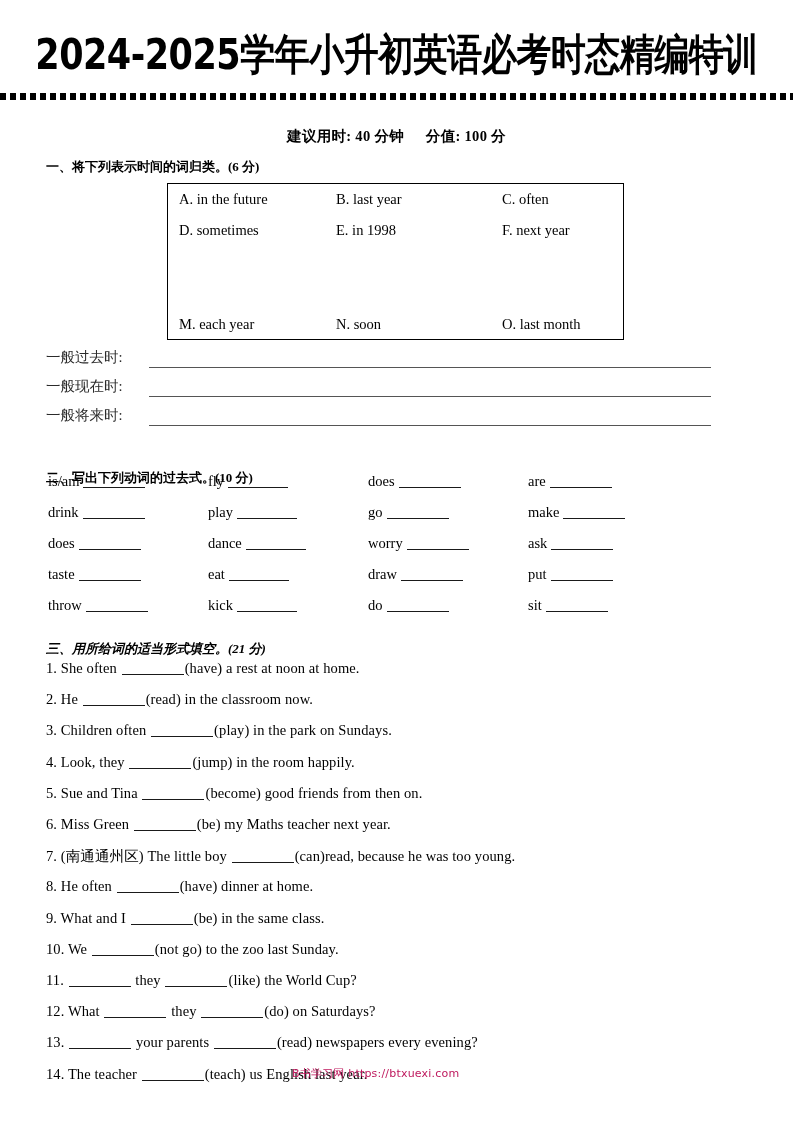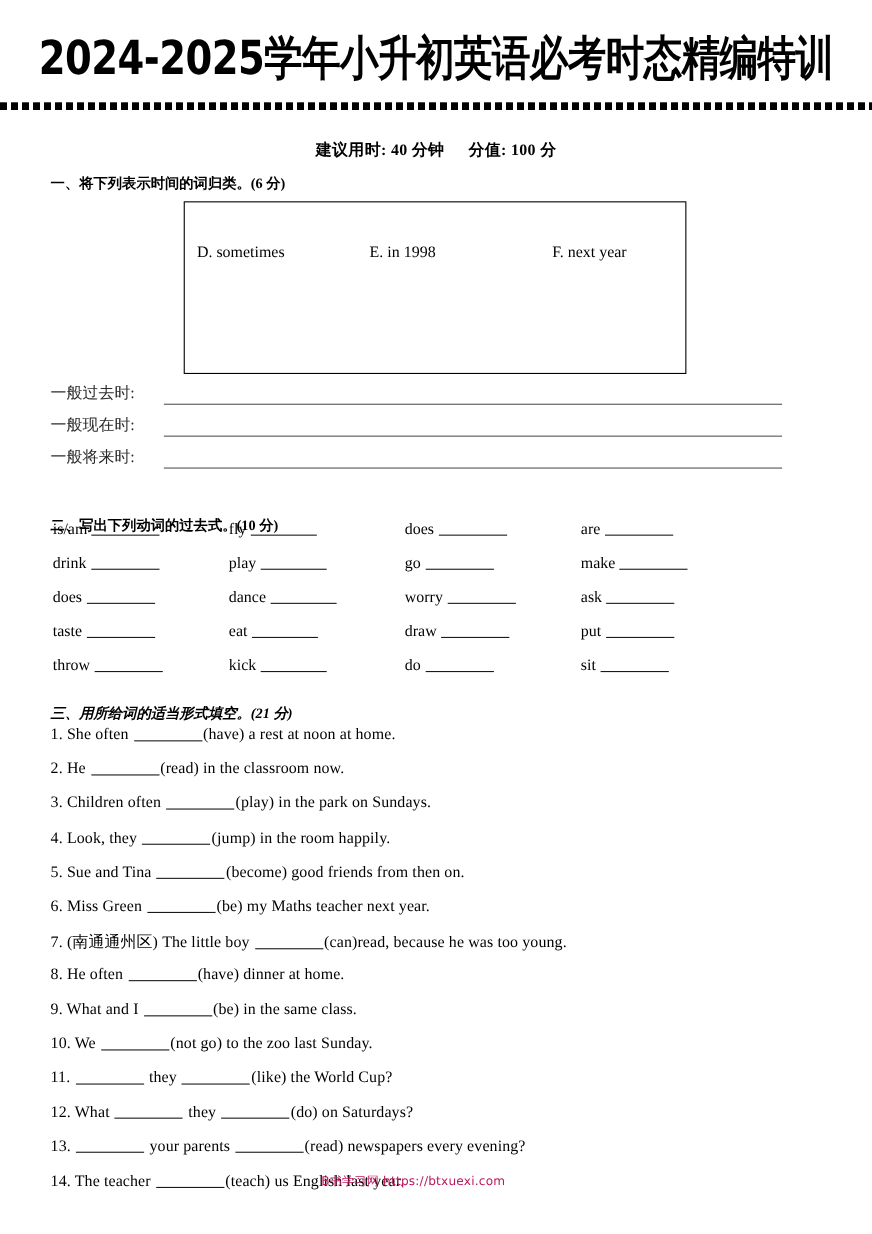--- a/index.html
+++ b/index.html
@@ -178,6 +178,11 @@
 <div class="sec-head" style="top:158px;">一、将下列表示时间的词归类。(6 分)</div>
 
 <div class="wordbox" id="wordbox">
+    <div class="wb-row" style="top: 0px;">
+      <div class="wb-cell wb-c0">A. in the future</div>
+      <div class="wb-cell wb-c1">B. last year</div>
+      <div class="wb-cell wb-c2">C. often</div>
+    </div>
     <div class="wb-row" style="top: 31.2px;">
       <div class="wb-cell wb-c0">D. sometimes</div>
       <div class="wb-cell wb-c1">E. in 1998</div>

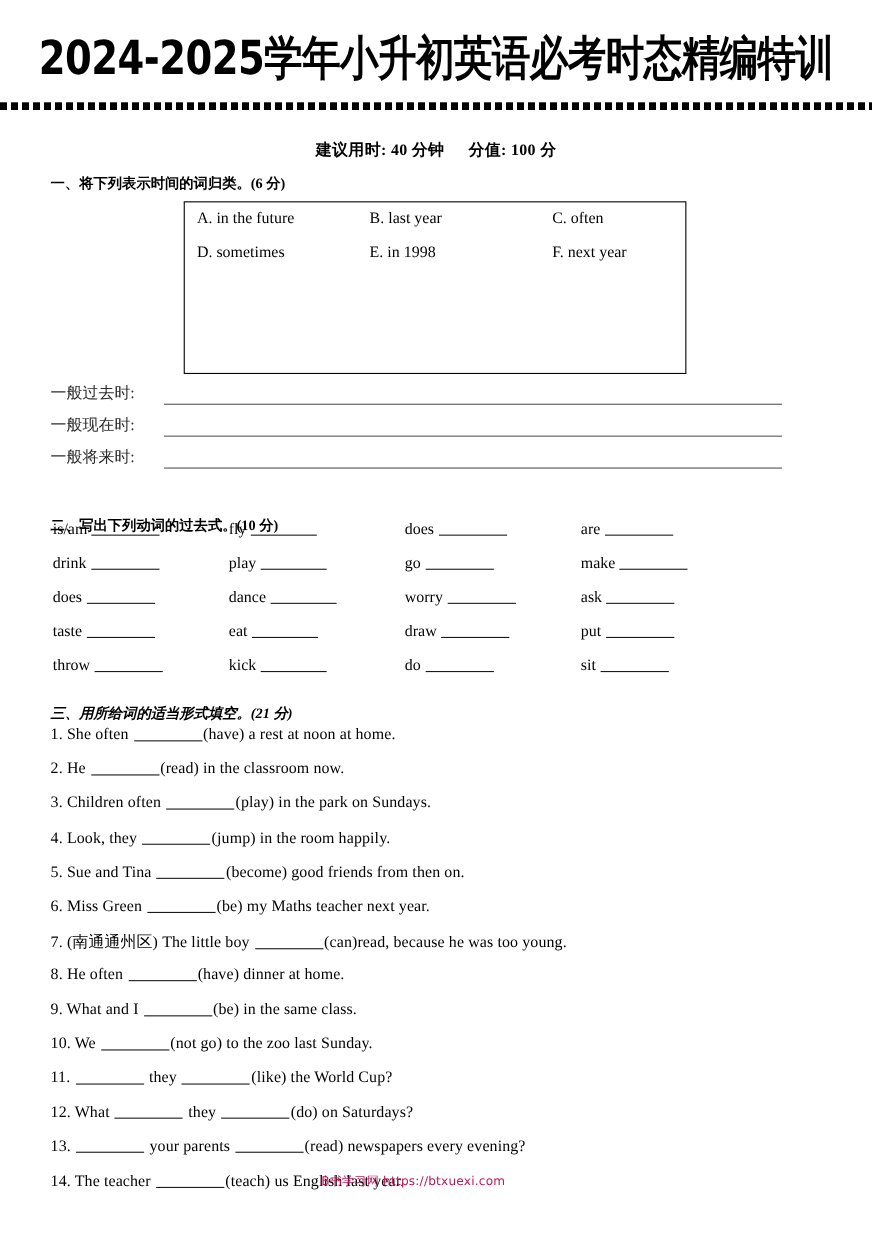--- a/index.html
+++ b/index.html
@@ -187,6 +187,11 @@
       <div class="wb-cell wb-c0">D. sometimes</div>
       <div class="wb-cell wb-c1">E. in 1998</div>
       <div class="wb-cell wb-c2">F. next year</div>
+    </div>
+    <div class="wb-row" style="top: 124.8px;">
+      <div class="wb-cell wb-c0">M. each year</div>
+      <div class="wb-cell wb-c1">N. soon</div>
+      <div class="wb-cell wb-c2">O. last month</div>
     </div>
   </div>
 

